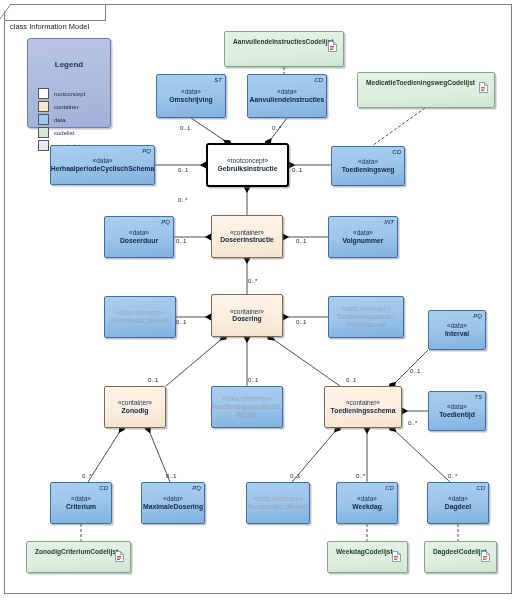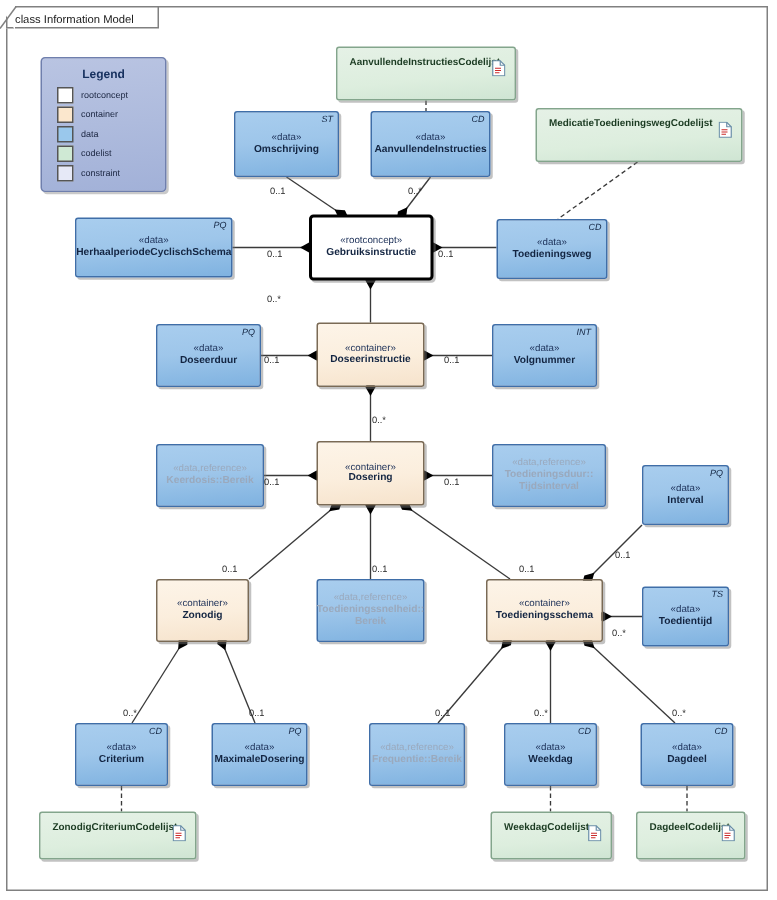--- a/index.html
+++ b/index.html
@@ -8,7 +8,7 @@
 
   
   #frame{position:absolute;left:4px;top:4px;width:508px;height:590px;border:1px solid #808080;box-sizing:border-box;background:#fff;}
-  #frame-tab{position:absolute;left:4px;top:4px;height:15px;box-sizing:border-box;border:1px solid #808080;border-bottom:1px solid #808080;background:#fff;padding:1px 16px 0 5px;font-size:7.5px;color:#1a1a1a;white-space:nowrap;line-height:13px;}
+  #frame-tab{position:absolute;left:4px;top:4px;height:15px;box-sizing:border-box;border:1px solid #808080;border-bottom:1px solid #808080;background:#fff;padding:15px 16px 0 5px;font-size:7.5px;color:#1a1a1a;white-space:nowrap;line-height:13px;}
   #frame-tab-corner{position:absolute;top:4px;height:16px;width:12px;overflow:hidden;}
   #frame-tab-corner svg{display:block;}
 

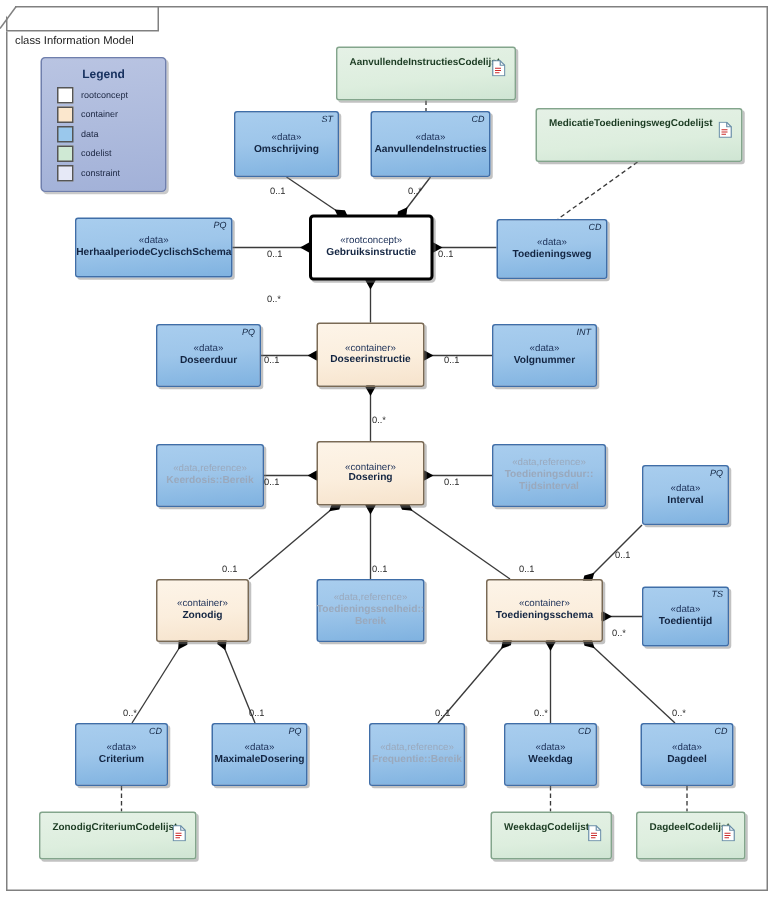--- a/index.html
+++ b/index.html
@@ -58,7 +58,7 @@
      border:1px solid #6f7fad;border-radius:3px;
      background:linear-gradient(175deg,#b9c4e2 0%,#aebbdd 50%,#a2b1d8 100%);
      box-shadow:1.5px 1.5px 0 rgba(120,120,120,.4);}
-  #legend h4{margin:0;padding:6px 0 4px;text-align:center;font-size:8px;color:#16305e;}
+  #legend h4{margin:15px;padding:6px 0 4px;text-align:center;font-size:8px;color:#16305e;}
   .lg-row{display:flex;align-items:center;padding:0 0 2px 10px;}
   .lg-sw{width:11px;height:11px;border:1px solid #555;margin-right:5px;box-sizing:border-box;}
   .lg-lb{font-size:6px;color:#1a2540;}

